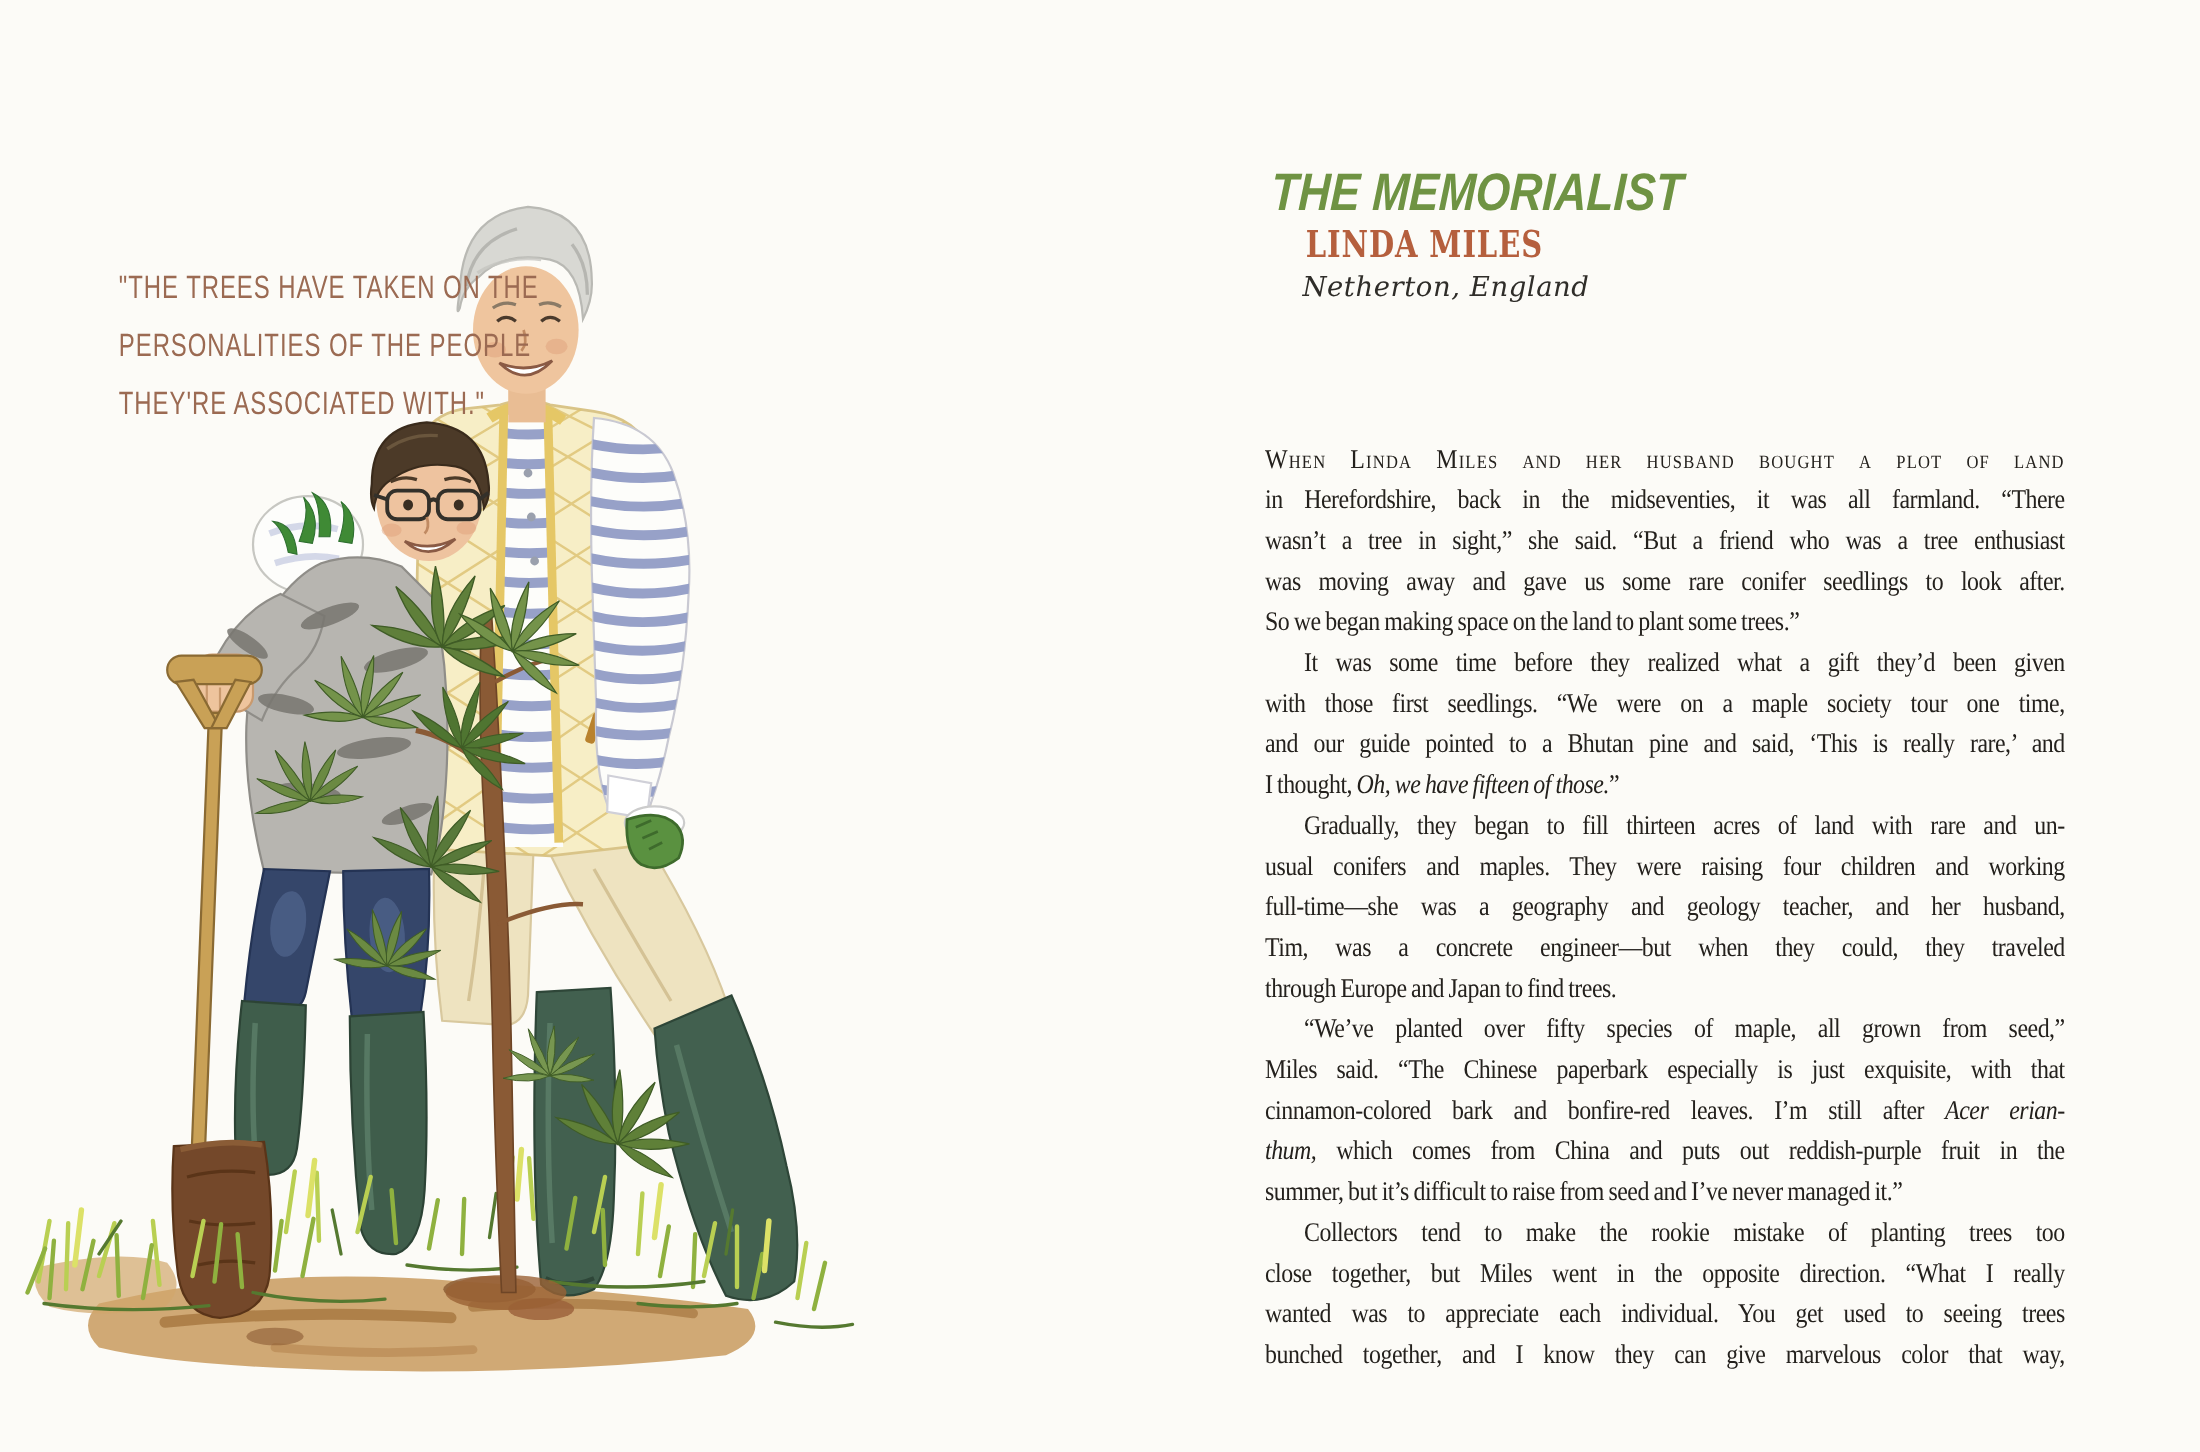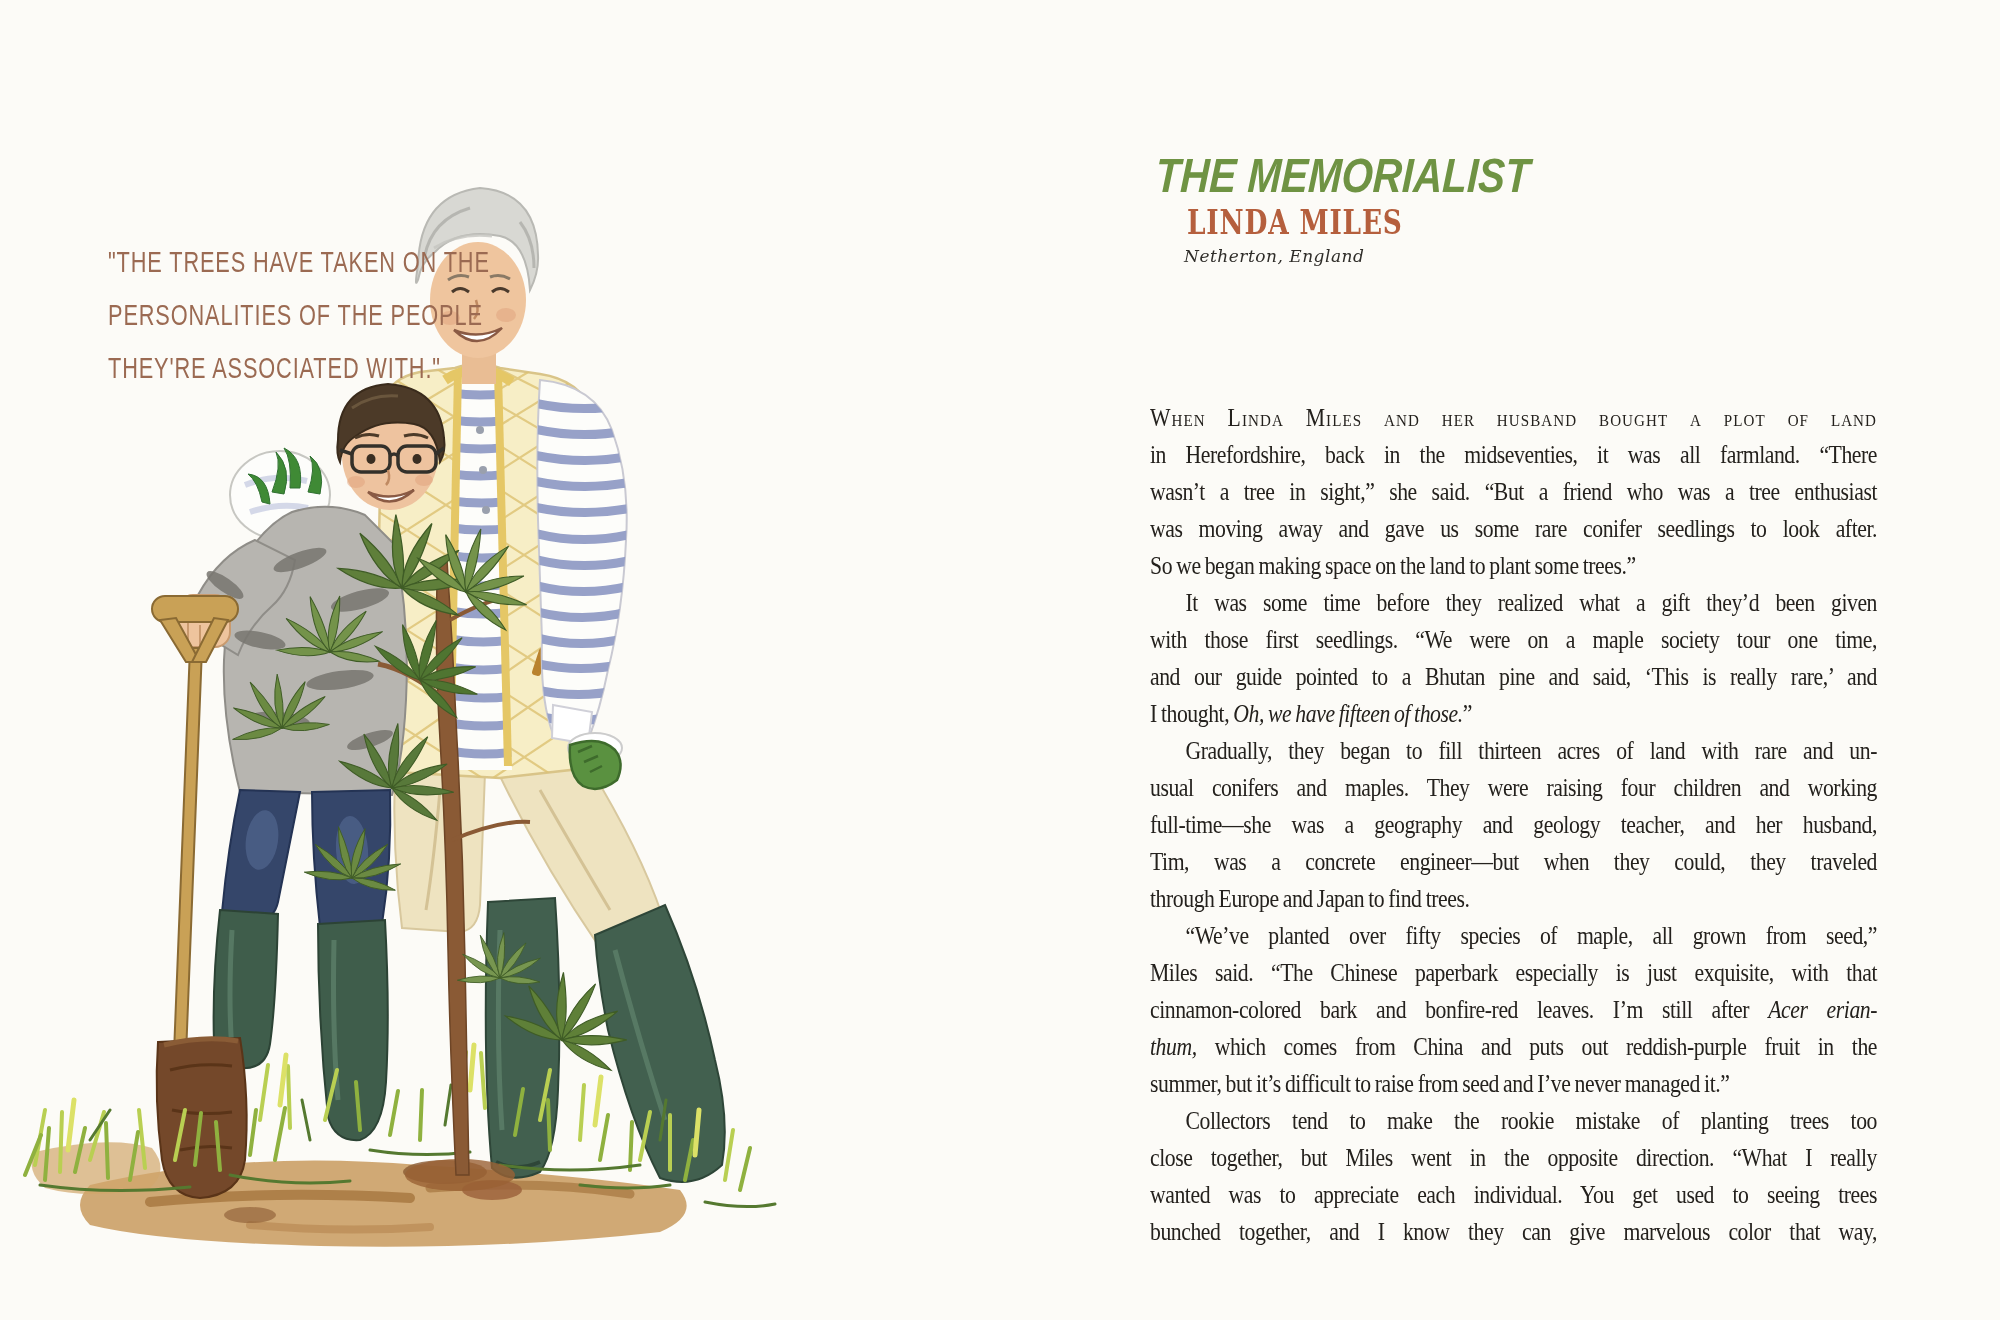--- a/index.html
+++ b/index.html
@@ -43,7 +43,7 @@
   .person-location{
     position:absolute;left:1184px;top:246px;
     font-family:"DejaVu Serif", serif;
-    font-style:italic;font-size:17px;color:#2f2d29;
+    font-style:italic;font-size:25px;color:#2f2d29;
     letter-spacing:.5px;white-space:nowrap;
   }
   .article{

